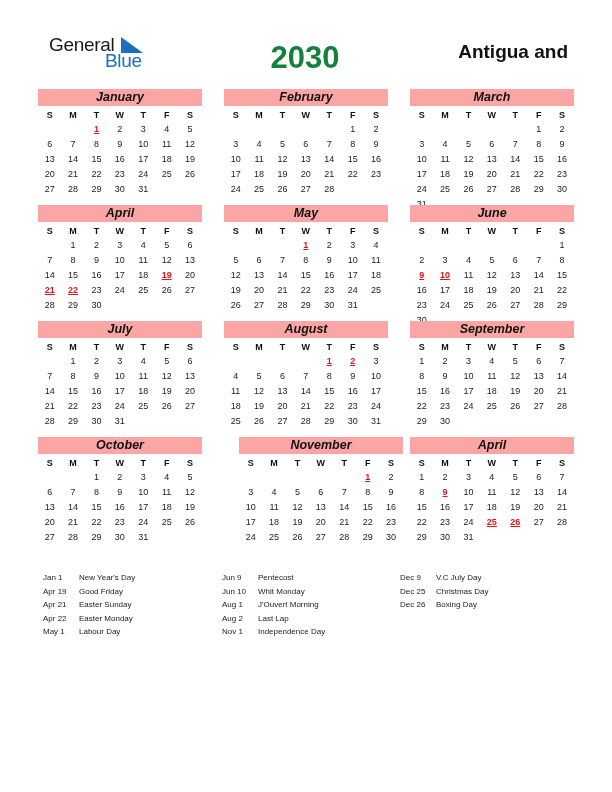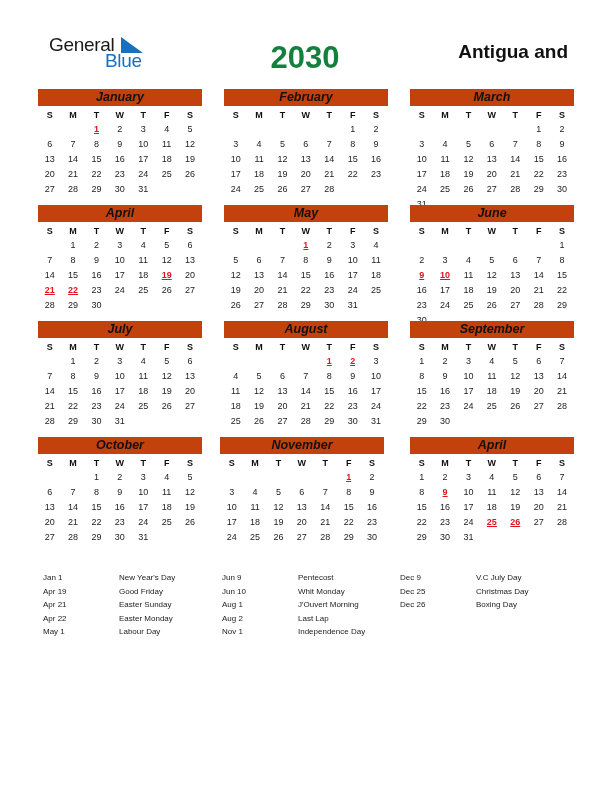--- a/index.html
+++ b/index.html
@@ -16,7 +16,7 @@
   .country { position: absolute; right: 44px; top: 38px; width: 200px; text-align: right; font-size: 19px; font-weight: bold; color: #111; line-height: 27px; }
 
   .month { position: absolute; width: 164px; }
-  .month-header { height: 17px; background: #c2410c; text-align: center; font-size: 12.5px; font-weight: bold; font-style: italic; line-height: 17px; color: #111; }
+  .month-header { height: 17px; background: #fca5a5; text-align: center; font-size: 12.5px; font-weight: bold; font-style: italic; line-height: 17px; color: #111; }
   .grid { display: grid; grid-template-columns: repeat(7, 23.4px); margin-top: 2px; }
   .dow { height: 14px; font-size: 9px; font-weight: bold; text-align: center; line-height: 14px; color: #111; }
   .day { height: 15px; font-size: 9px; text-align: center; line-height: 15px; color: #222; }

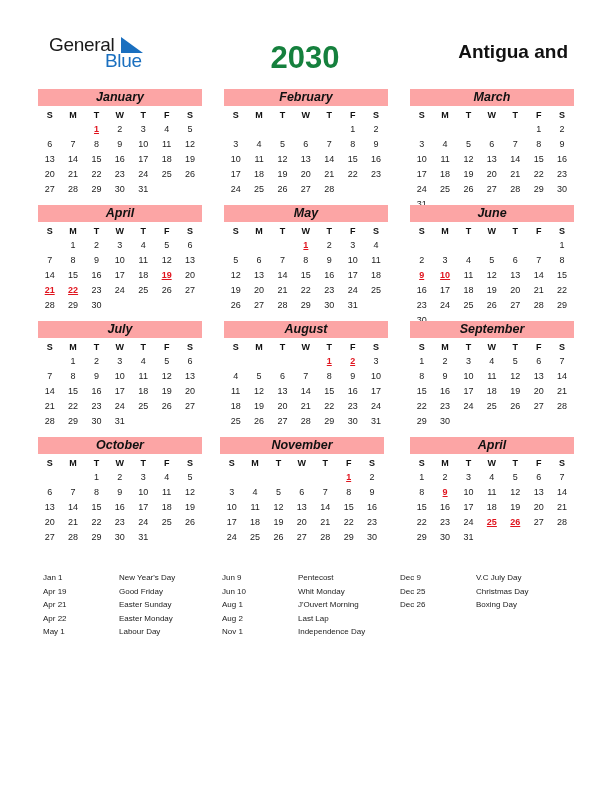--- a/index.html
+++ b/index.html
@@ -495,7 +495,7 @@
         <div class="day">31</div>
       </div>
     </div>
-    <div class="month" style="left: 220px; top: 437px;">
+    <div class="month" style="left: 239px; top: 437px;">
       <div class="month-header">November</div>
       <div class="grid">
         <div class="dow">S</div>

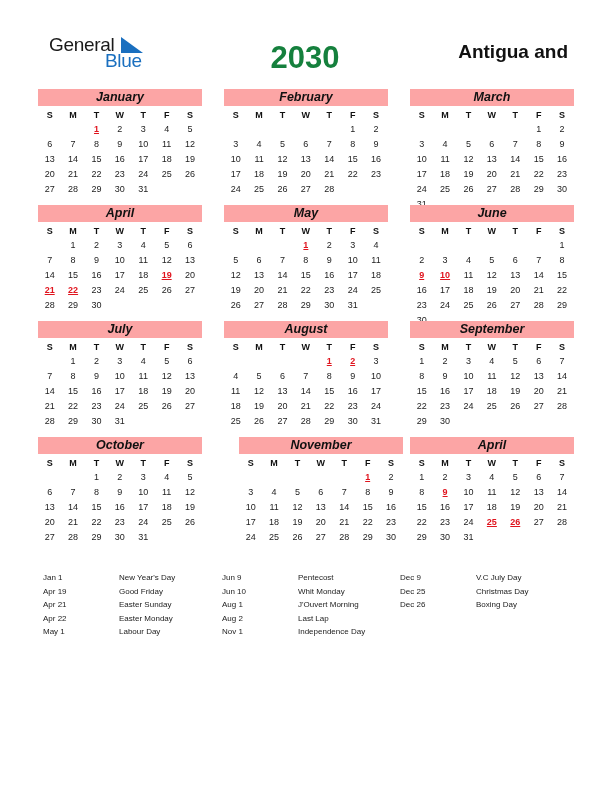--- a/index.html
+++ b/index.html
@@ -23,7 +23,7 @@
   .day.holiday { color: #e0141e; font-weight: bold; text-decoration: underline; }
 
   .holidays { position: absolute; top: 571px; }
-  .hol-row { display: flex; height: 13.5px; font-size: 8px; line-height: 13.5px; color: #222; gap: 40px; }
+  .hol-row { display: flex; height: 13.5px; font-size: 8px; line-height: 13.5px; color: #222; }
   .hol-date { width: 36px; }
   .hol-name { white-space: nowrap; }
 </style>

